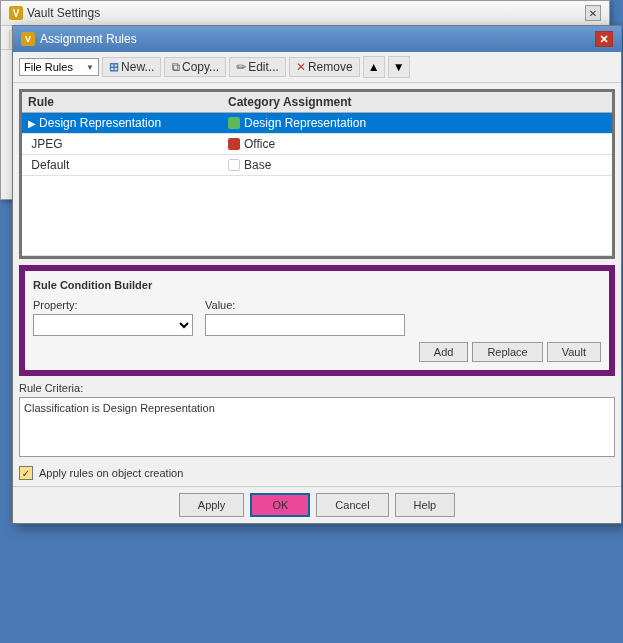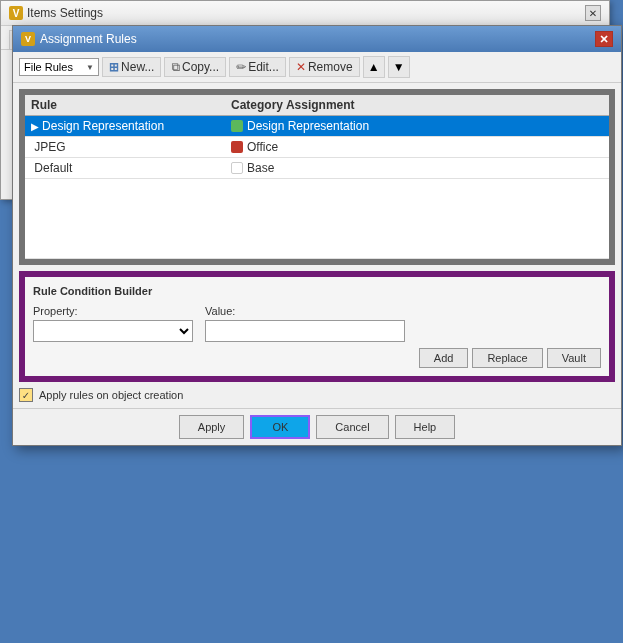--- a/index.html
+++ b/index.html
@@ -353,7 +353,7 @@
   <div class="vault-title-bar">
     <div class="vault-title-text">
       <div class="vault-icon-v">V</div>
-      <span>Items Settings</span>
+      <span>Vault Settings</span>
     </div>
     <div class="vault-close-btn">✕</div>
   </div>

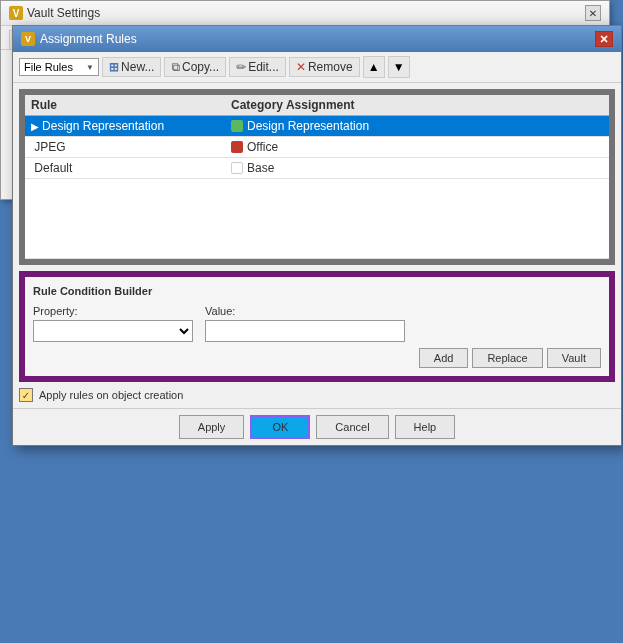--- a/index.html
+++ b/index.html
@@ -191,7 +191,7 @@
     
     .rules-table-wrapper {
       margin: 6px;
-      border: 6px solid #737373;
+      border: 3px solid #737373;
       background: white;
     }
     .rules-table {

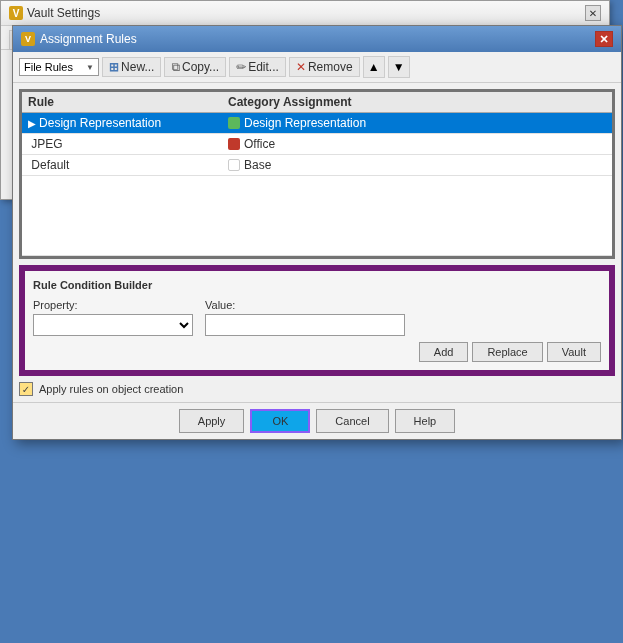--- a/index.html
+++ b/index.html
@@ -498,6 +498,10 @@
     </div>
   </div>
 
+  <div class="rule-criteria-section">
+    <div class="criteria-label">Rule Criteria:</div>
+    <textarea class="criteria-textarea" readonly="" style="">Classification is Design Representation</textarea>
+  </div>
 
   <div class="bottom-options">
     <div class="checkbox-styled">✓</div>

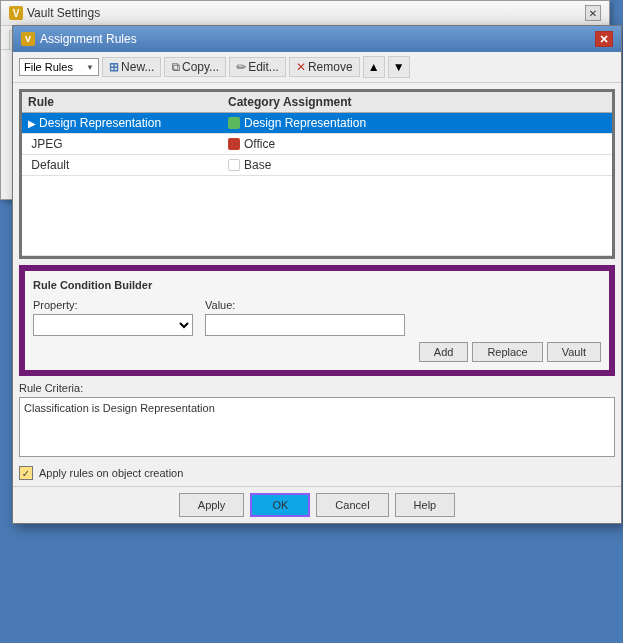--- a/index.html
+++ b/index.html
@@ -342,8 +342,8 @@
       min-width: 60px;
     }
     .footer-btn.primary {
-      border: 2px solid #8b5cf6;
-      background: #0ea5e9;
+      border: 2px solid #0369a1;
+      background: #ec4899;
     }
   </style>
 </head>

